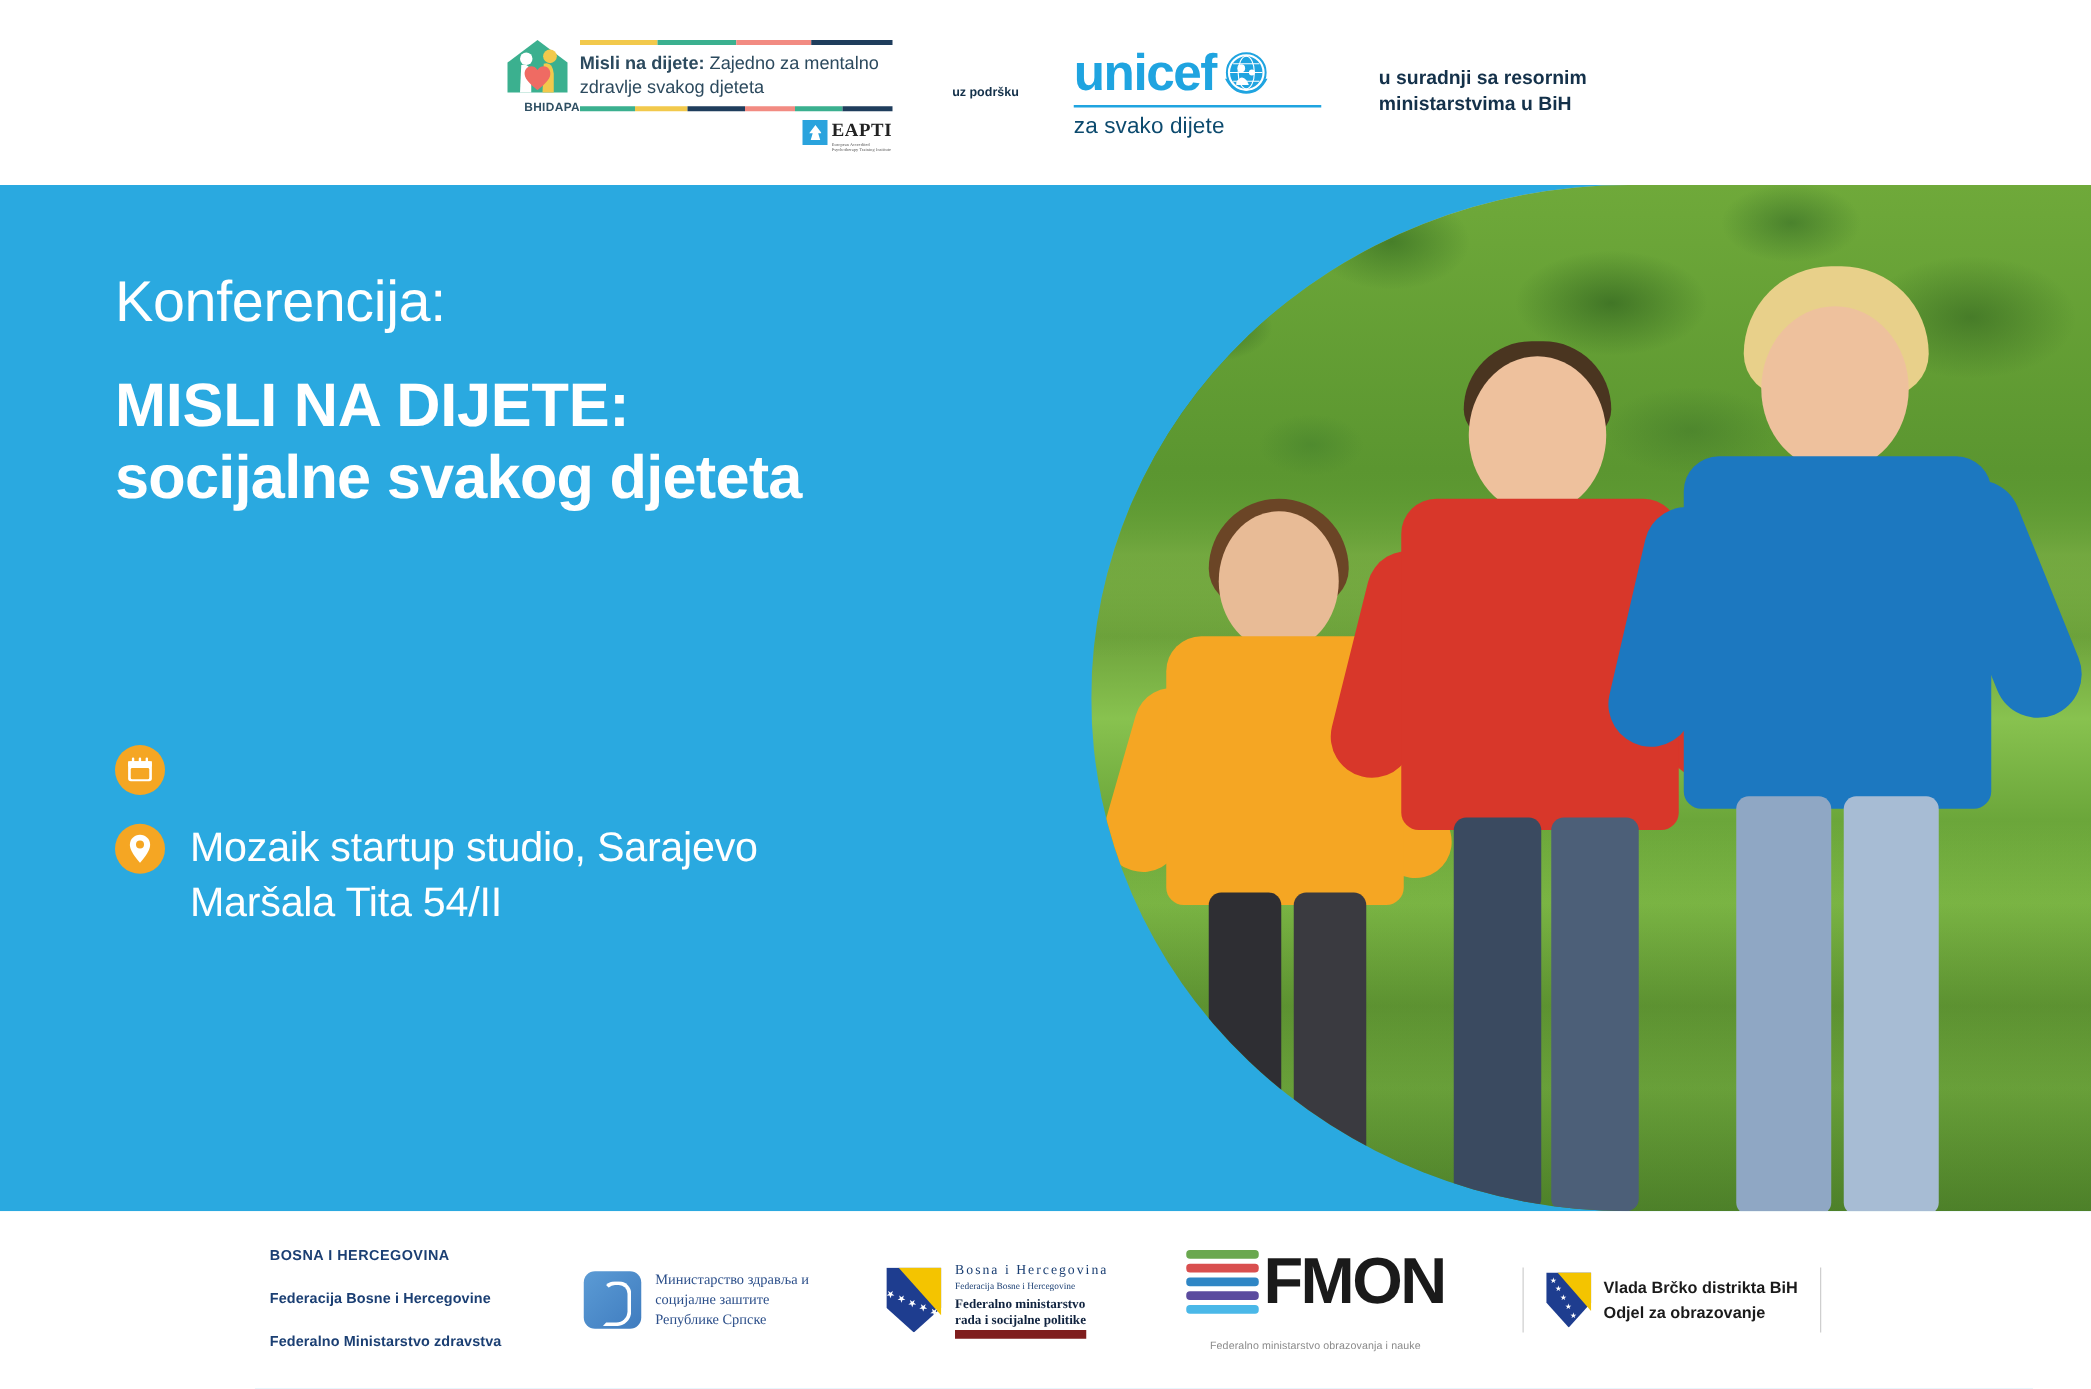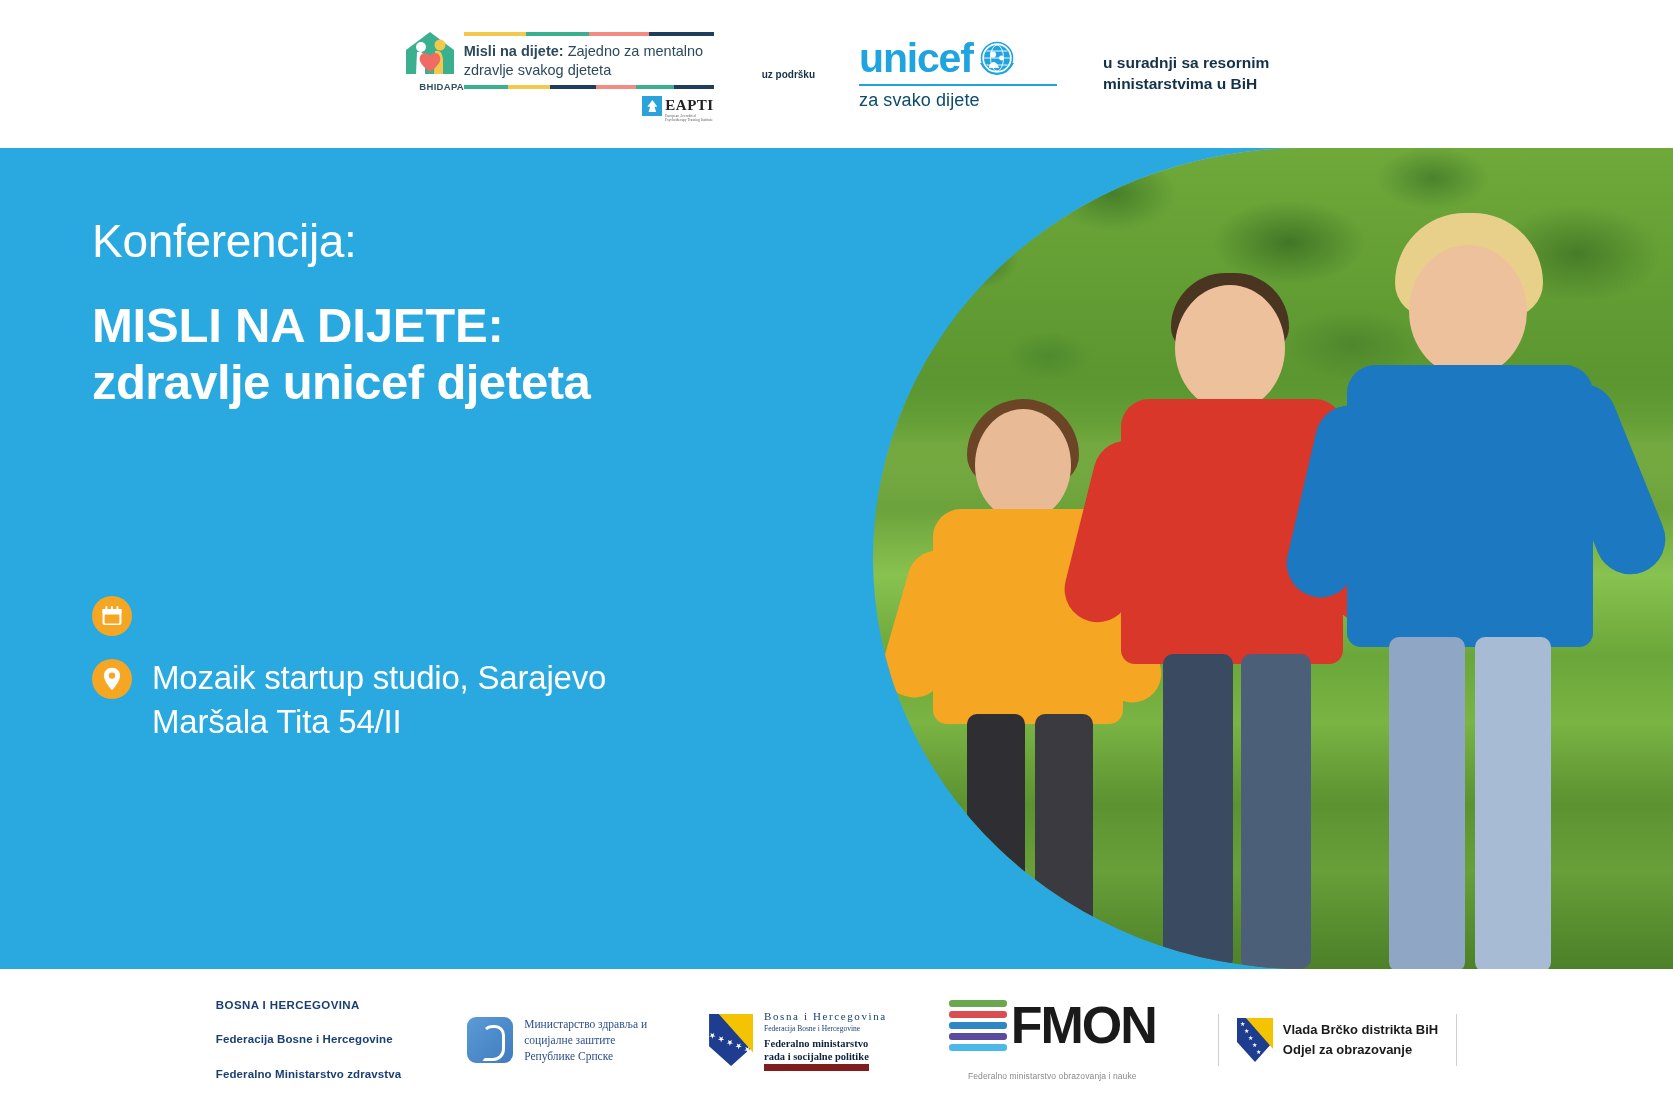--- a/index.html
+++ b/index.html
@@ -420,7 +420,7 @@
     <div class="kicker">Konferencija:</div>
     <div class="headline">
       <div class="l1">MISLI NA DIJETE:</div>
-      <div>zdravlje unicef djeteta</div>
+      <div>socijalne svakog djeteta</div>
     </div>
   </div>
 

